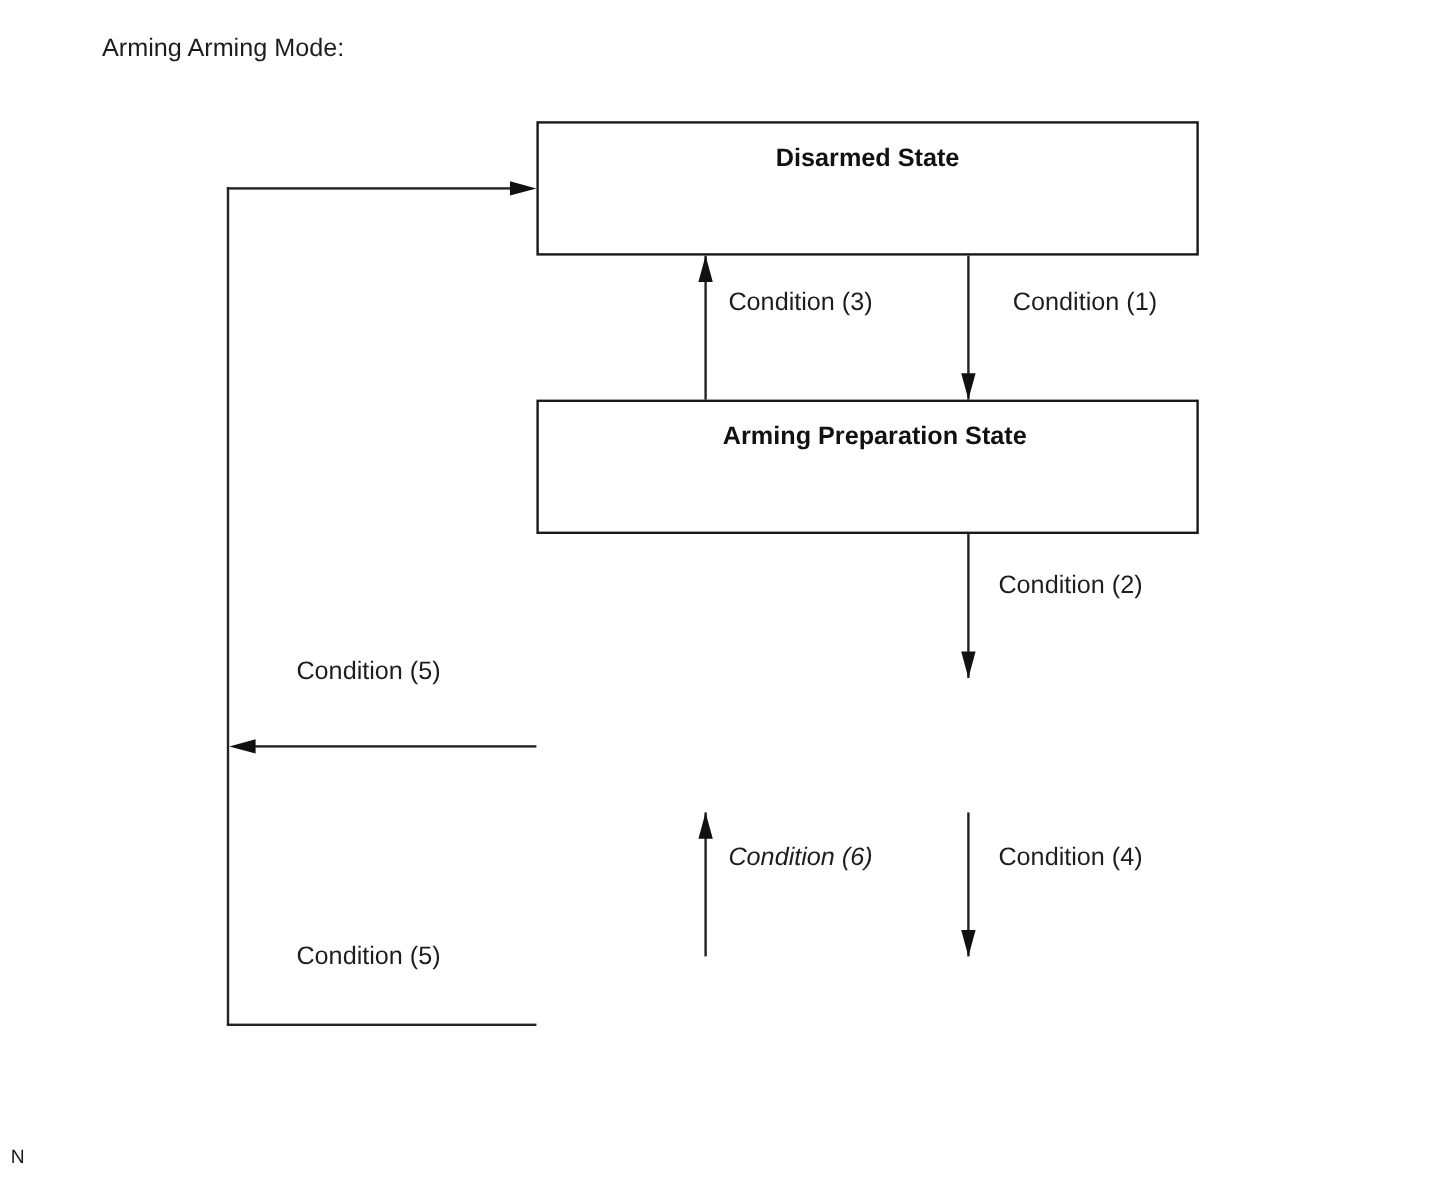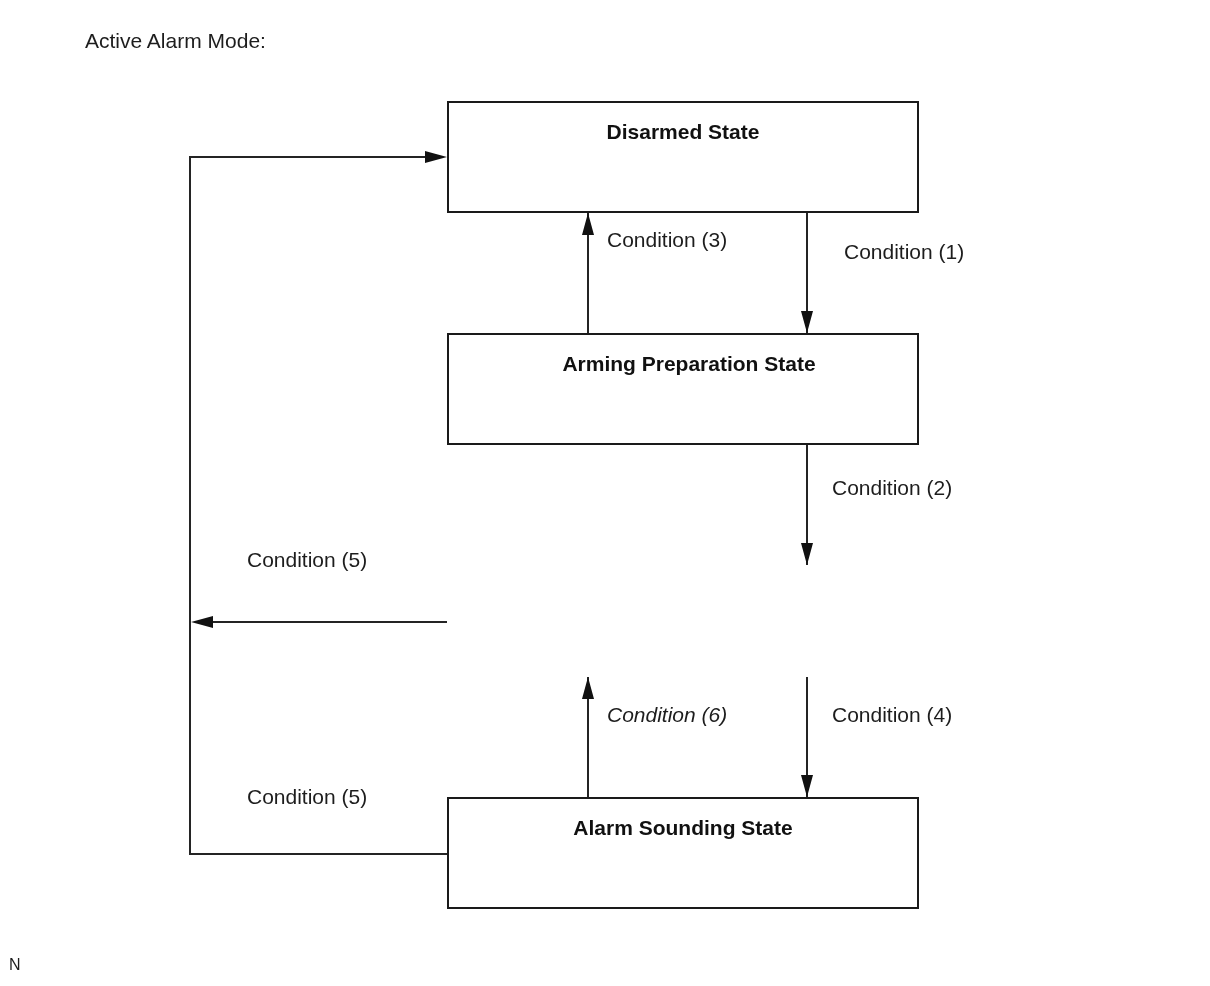--- a/index.html
+++ b/index.html
@@ -103,7 +103,7 @@
 
 <div class="canvas">
 
-  <div class="page-title">Active Alarm Mode:</div>
+  <div class="page-title">Arming Arming Mode:</div>
 
   <div class="state-box box-disarmed">
     <span class="state-label">Disarmed State</span>

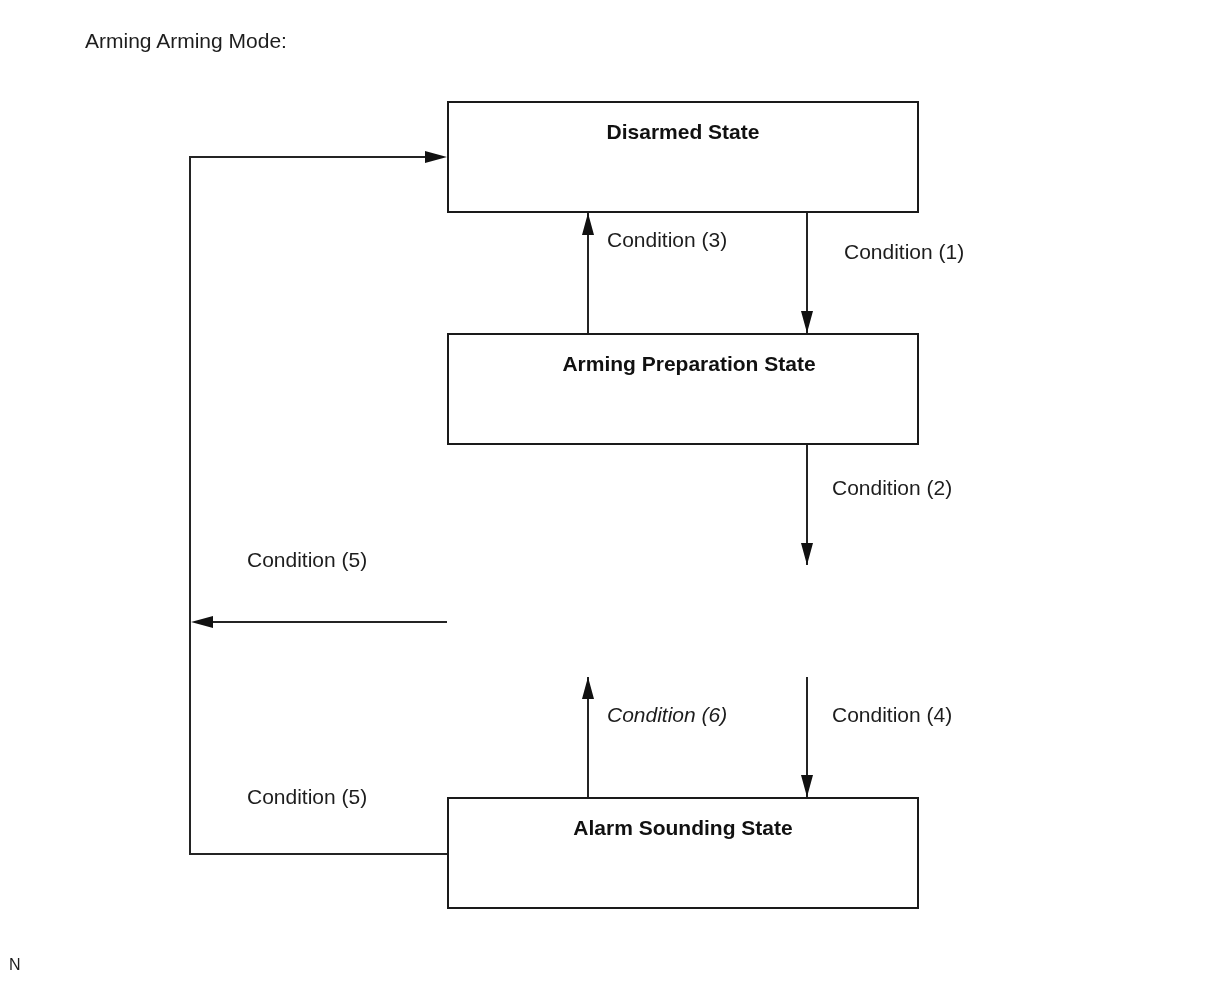--- a/index.html
+++ b/index.html
@@ -28,7 +28,7 @@
   .state-box {
     position: absolute;
     left: 447px;
-    width: 472px;
+    width: 552px;
     height: 112px;
     box-sizing: border-box;
     border: 2px solid #1a1a1a;

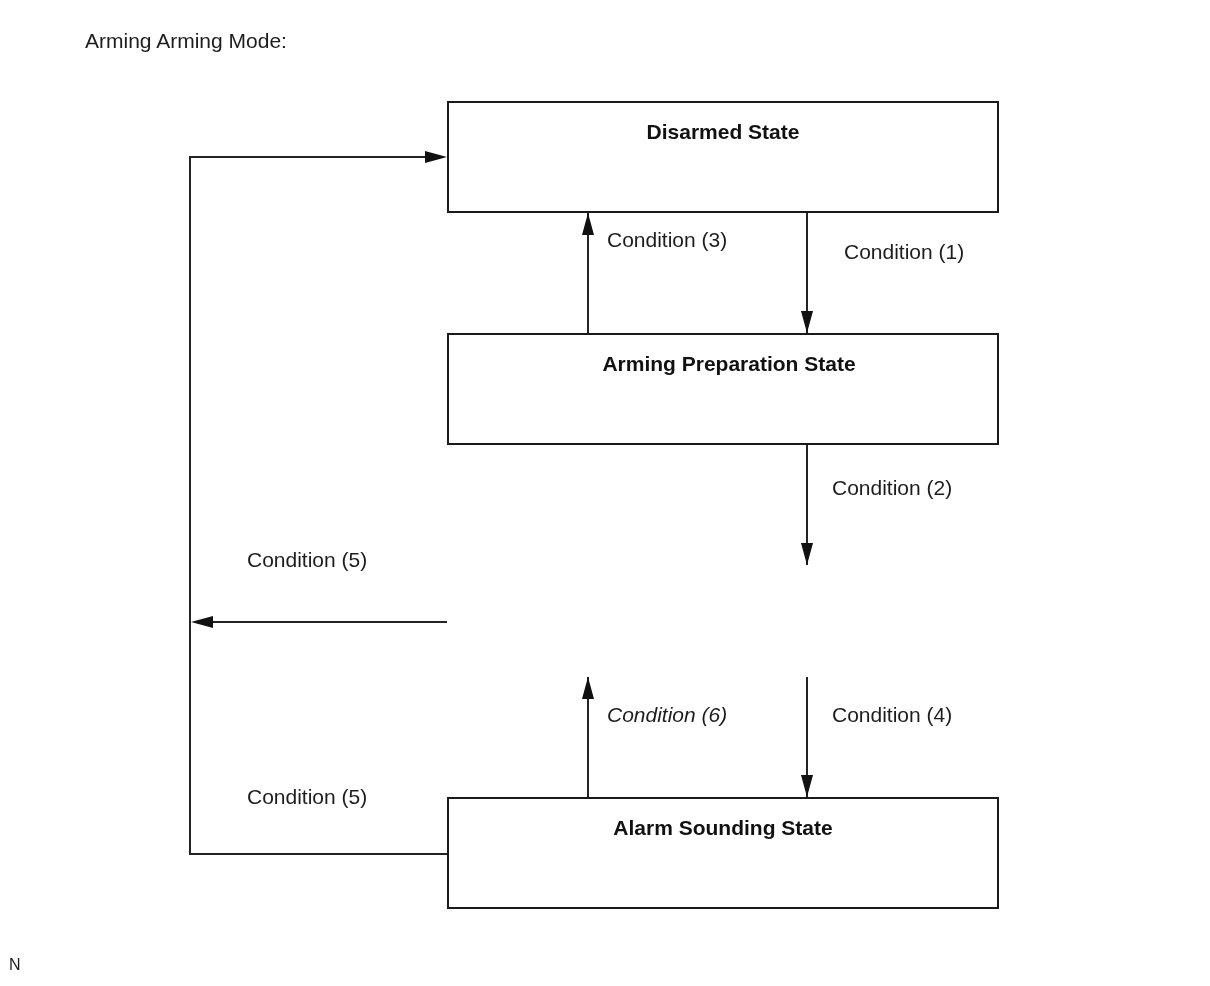--- a/index.html
+++ b/index.html
@@ -141,7 +141,7 @@
 
   <div class="cond-label" style="left:844px; top:241px;">Condition (1)</div>
   <div class="cond-label" style="left:832px; top:477px;">Condition (2)</div>
-  <div class="cond-label" style="left:607px; top:229px;">Condition (3)</div>
+  <div class="cond-label" style="left:607px; top:241px;">Condition (3)</div>
   <div class="cond-label" style="left:832px; top:704px;text-align:right;">Condition (4)</div>
   <div class="cond-label" style="left:247px; top:549px;">Condition (5)</div>
   <div class="cond-label" style="left:247px; top:786px;">Condition (5)</div>

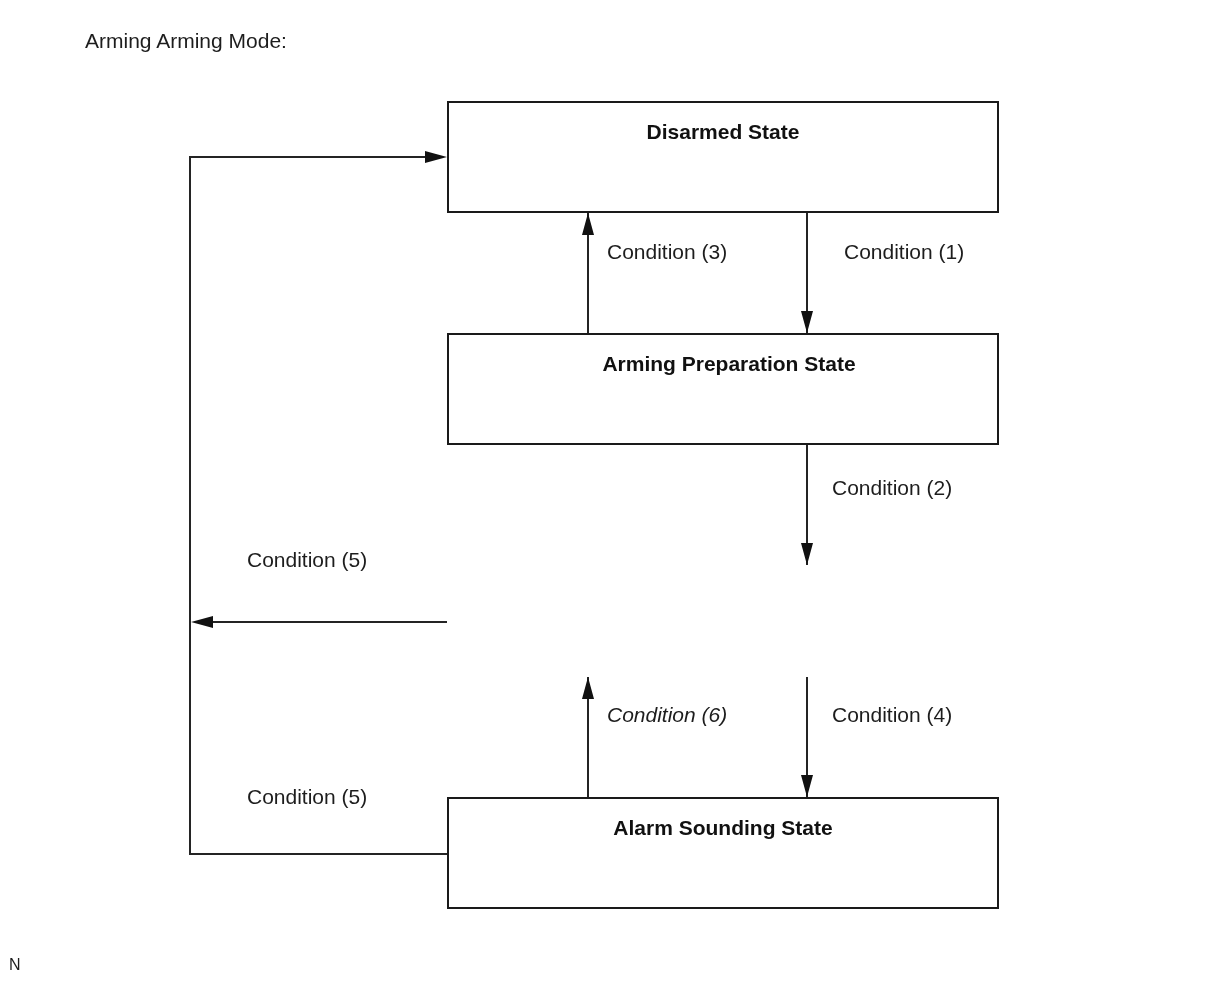--- a/index.html
+++ b/index.html
@@ -111,9 +111,6 @@
   <div class="state-box box-armingprep">
     <span class="state-label">Arming Preparation State</span>
   </div>
-  <div class="state-box box-alarm">
-    <span class="state-label">Alarm Sounding State</span>
-  </div>
 
   <div class="line vline" style="left:806px; top:213px; height:120px;"></div>
   <div class="arrowhead arrow-down" style="left:801px; top:311px;"></div>

